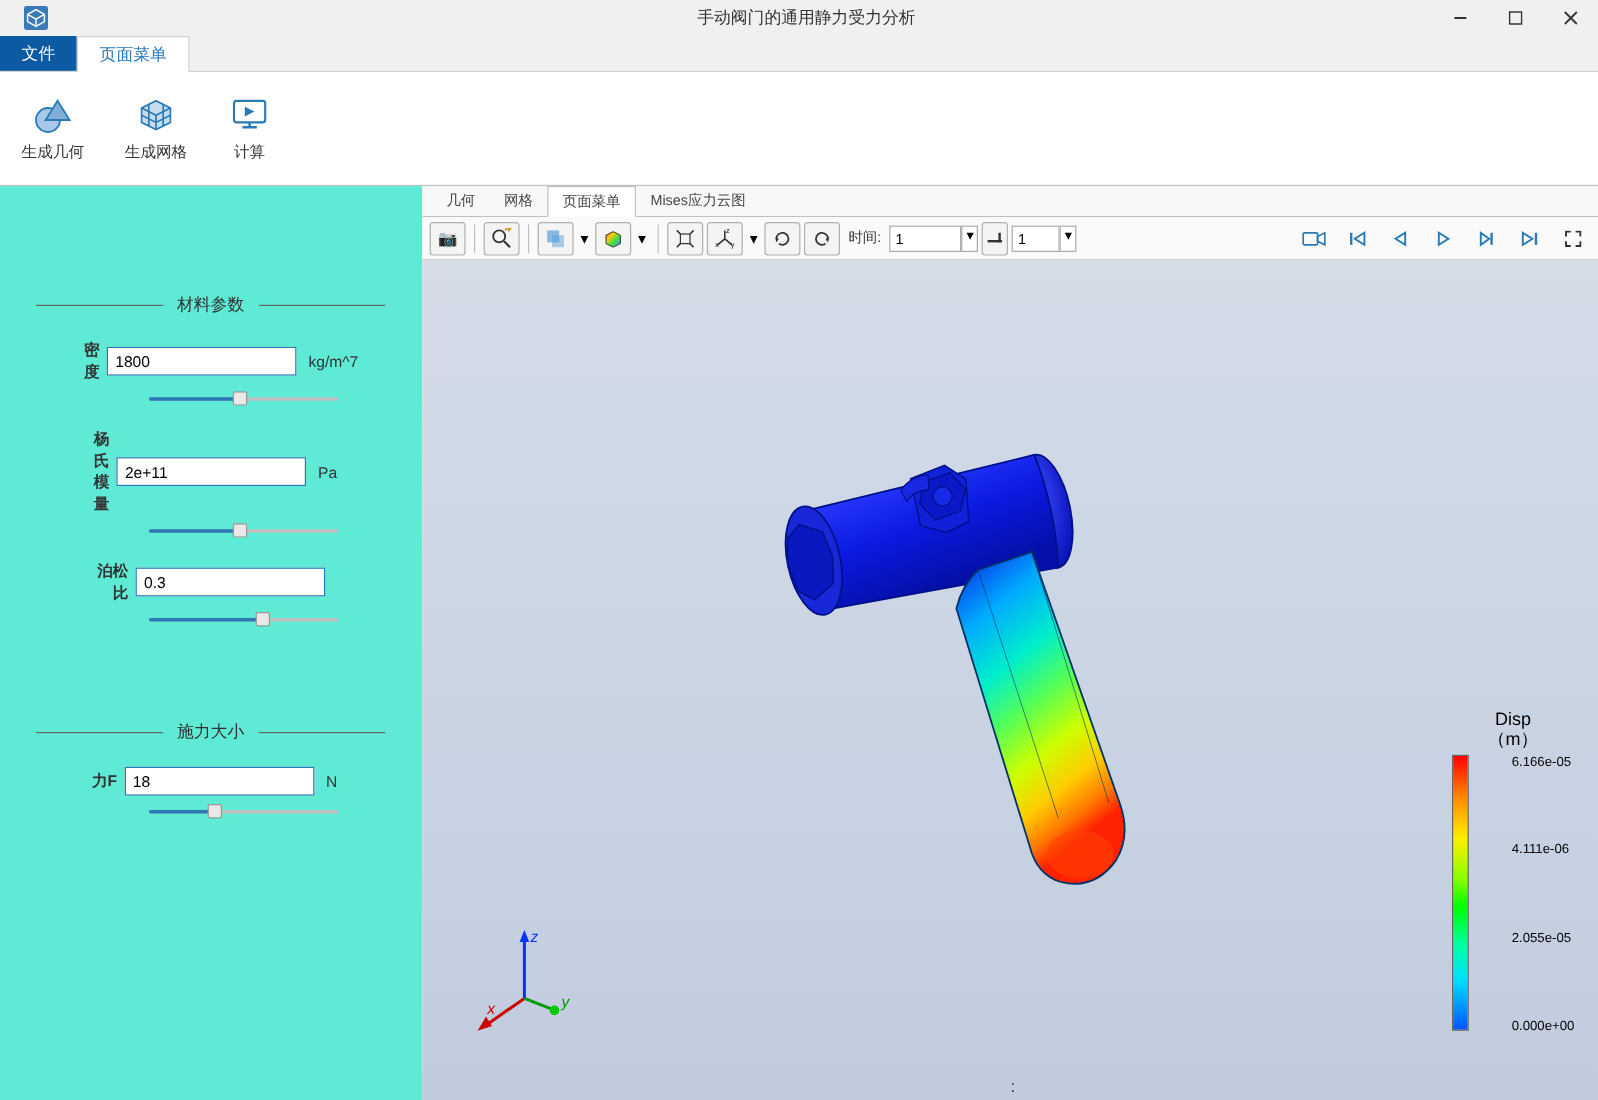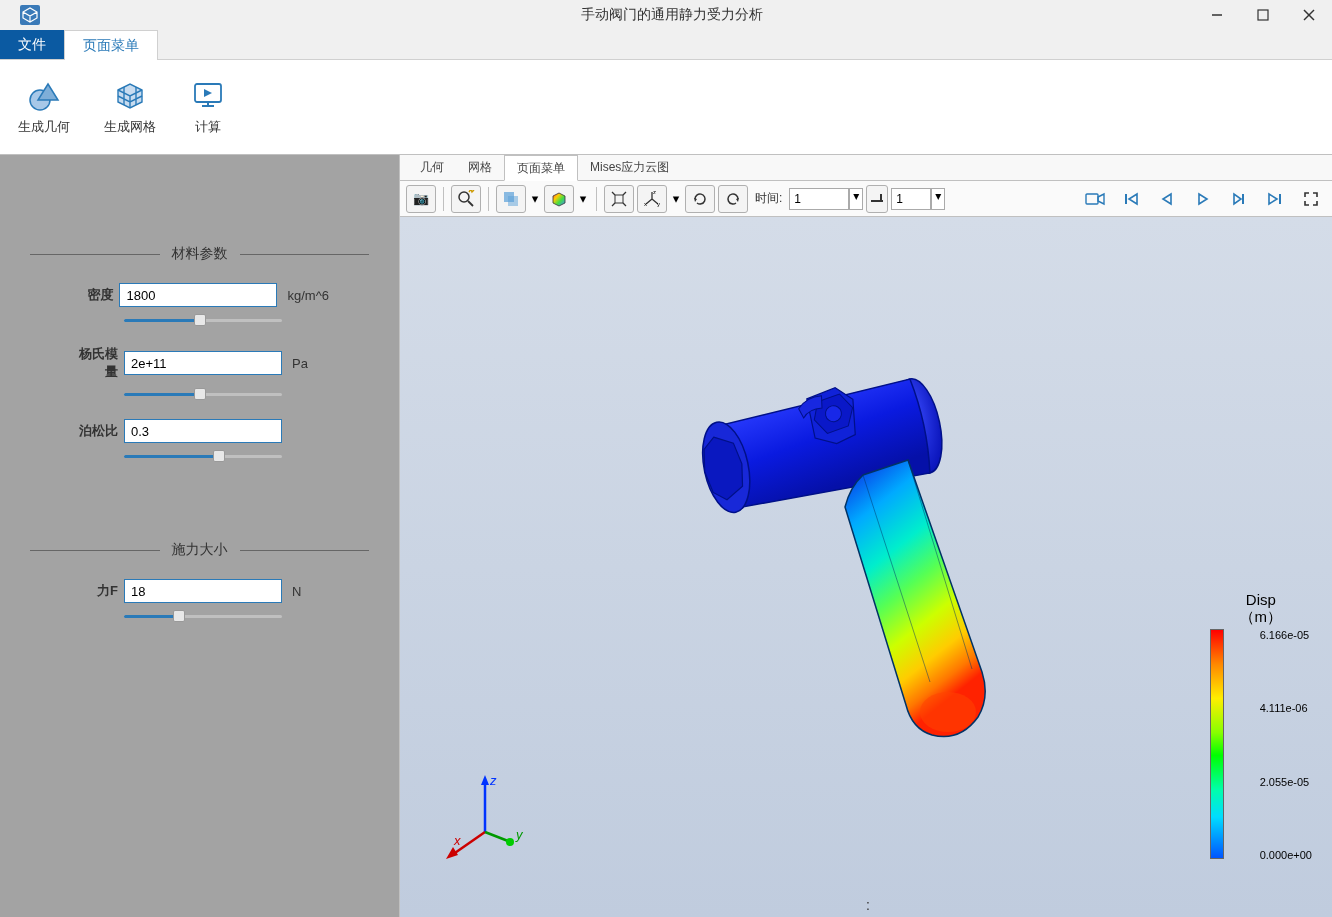--- a/index.html
+++ b/index.html
@@ -27,7 +27,7 @@
 
 
 .main { display: flex; height: calc(917px - 30px - 30px - 95px); }
-.left-panel { width: 400px; background: #a3a3a3; border-right: 1px solid #c0c0c0; padding: 60px 30px 20px 30px; }
+.left-panel { width: 352px; background: #5eead4; border-right: 1px solid #c0c0c0; padding: 60px 30px 20px 30px; }
 .right-panel { flex: 1; display: flex; flex-direction: column; background: #fff; }
 
 

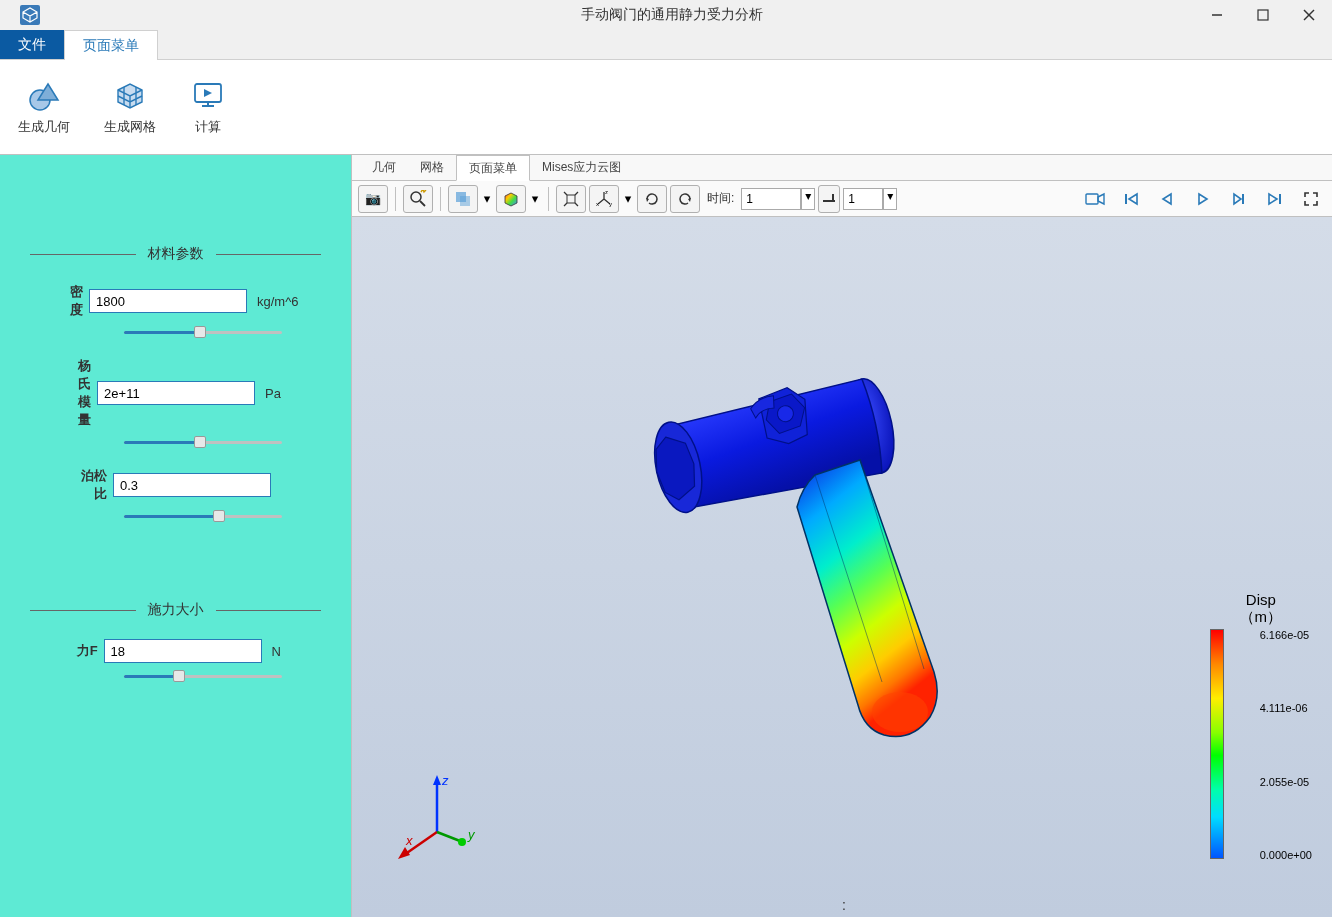--- a/index.html
+++ b/index.html
@@ -161,7 +161,7 @@
     <div class="param-row">
       <div class="param-label">密度</div>
       <input class="param-input" value="1800" style="">
-      <div class="param-unit">kg/m^6</div>
+      <div class="param-unit">kg/m^7</div>
     </div>
     <div class="slider-row">
         <div class="slider">

